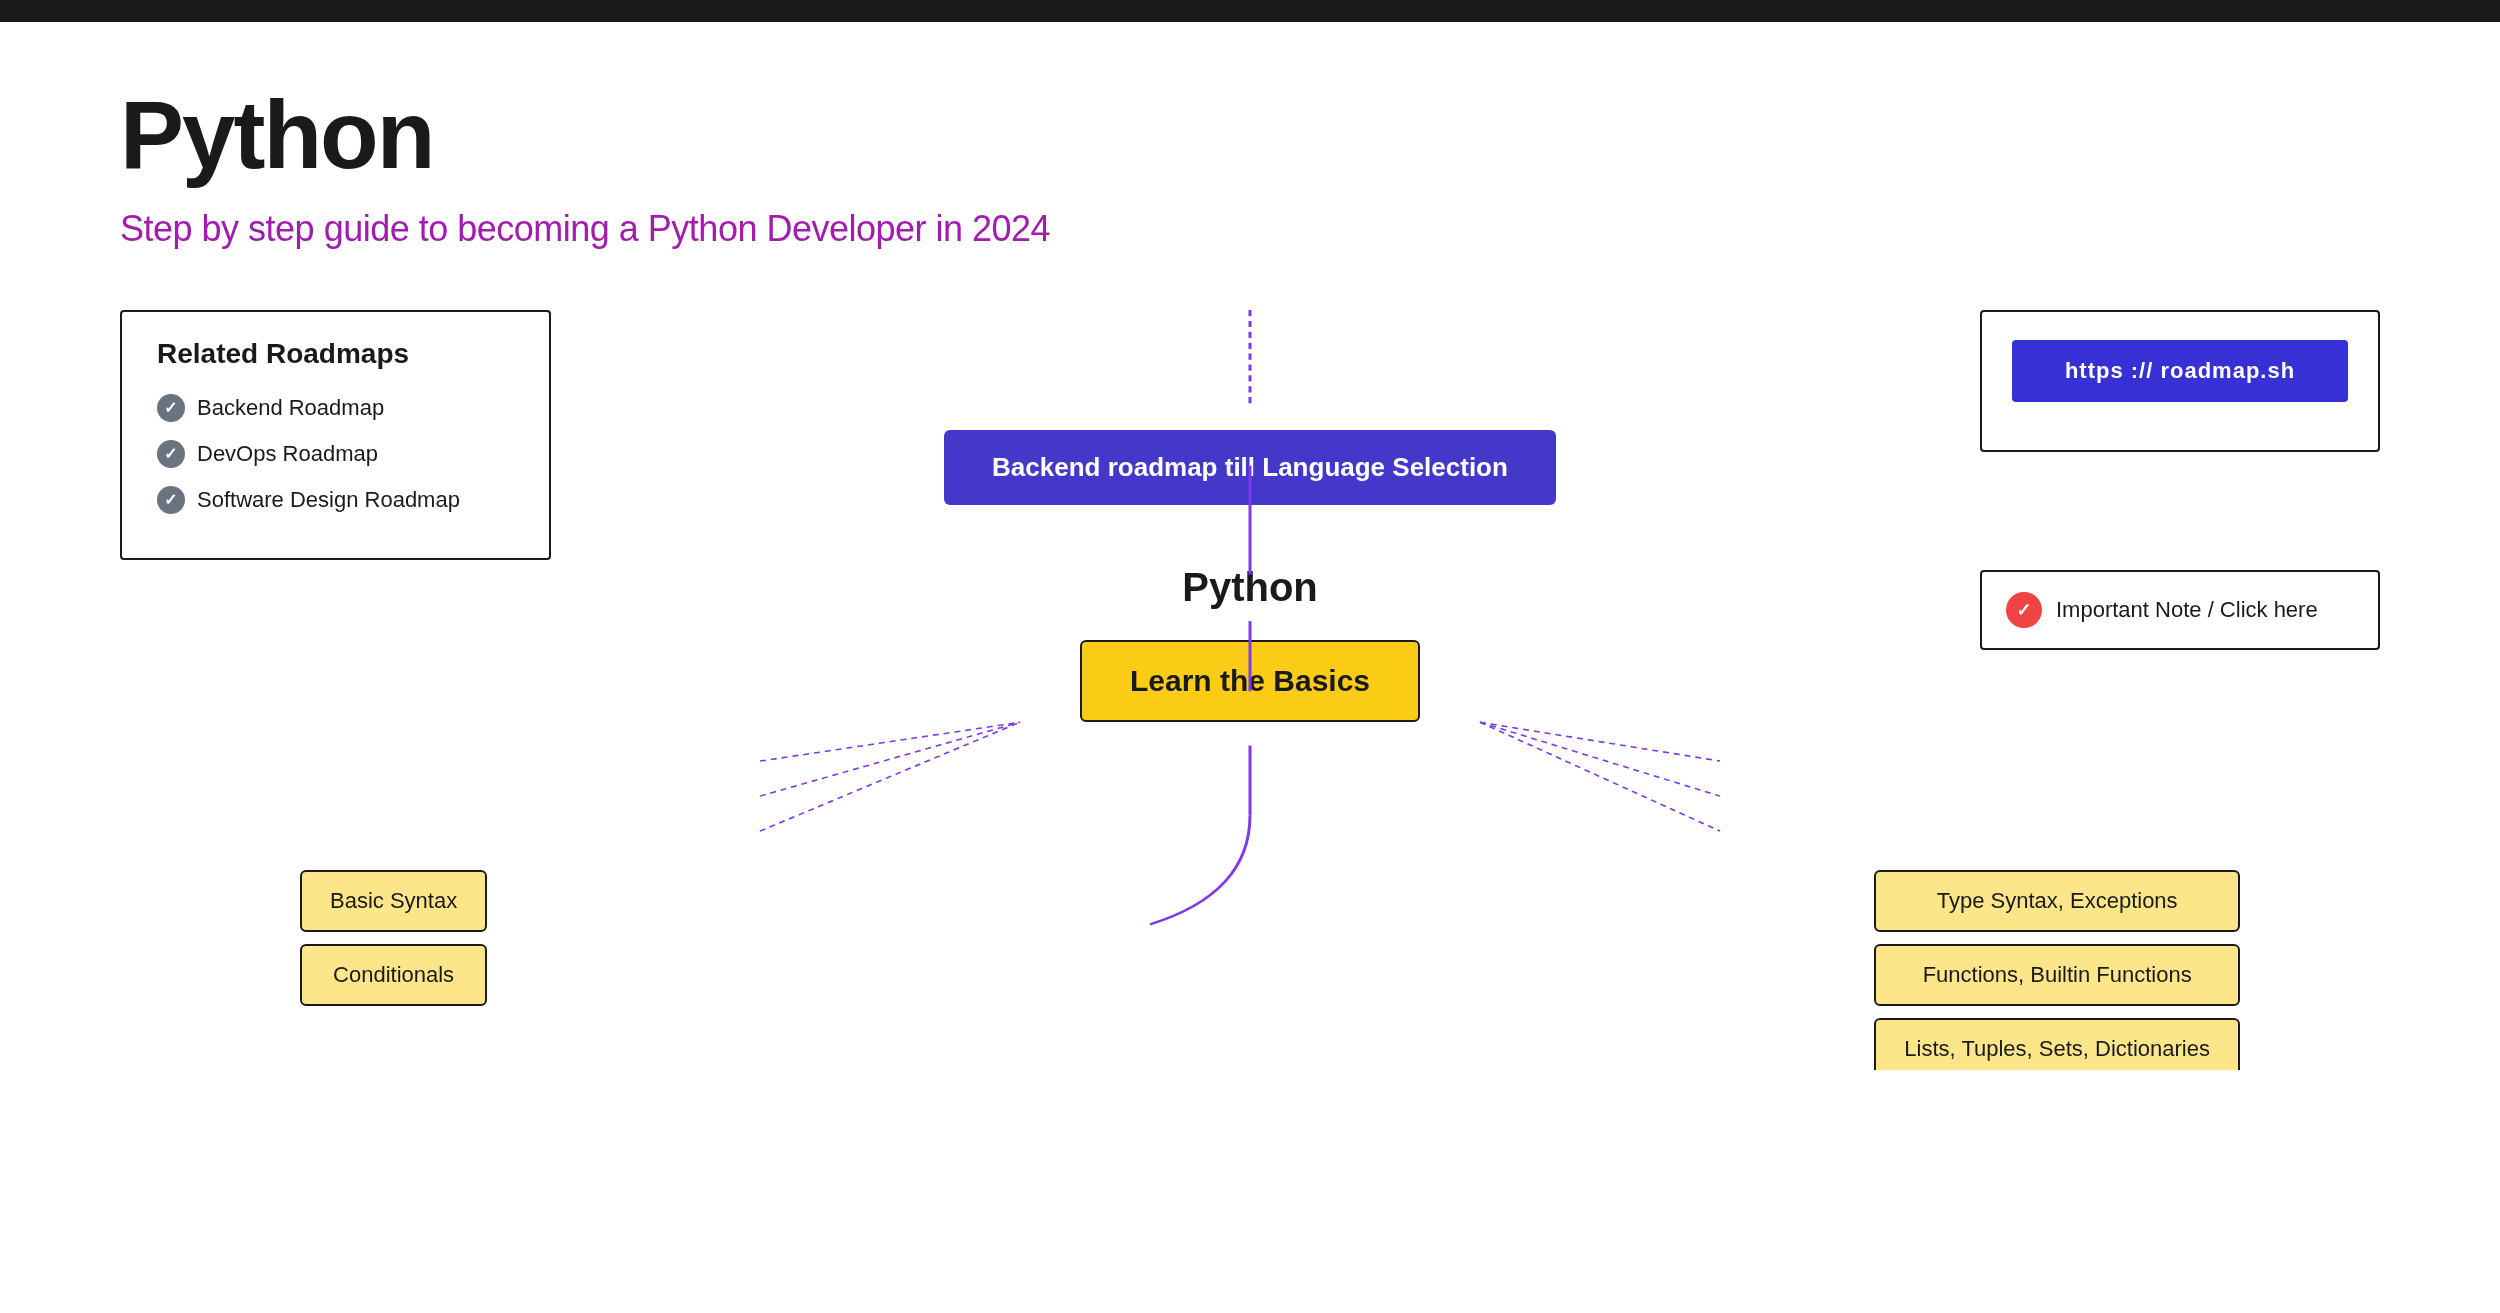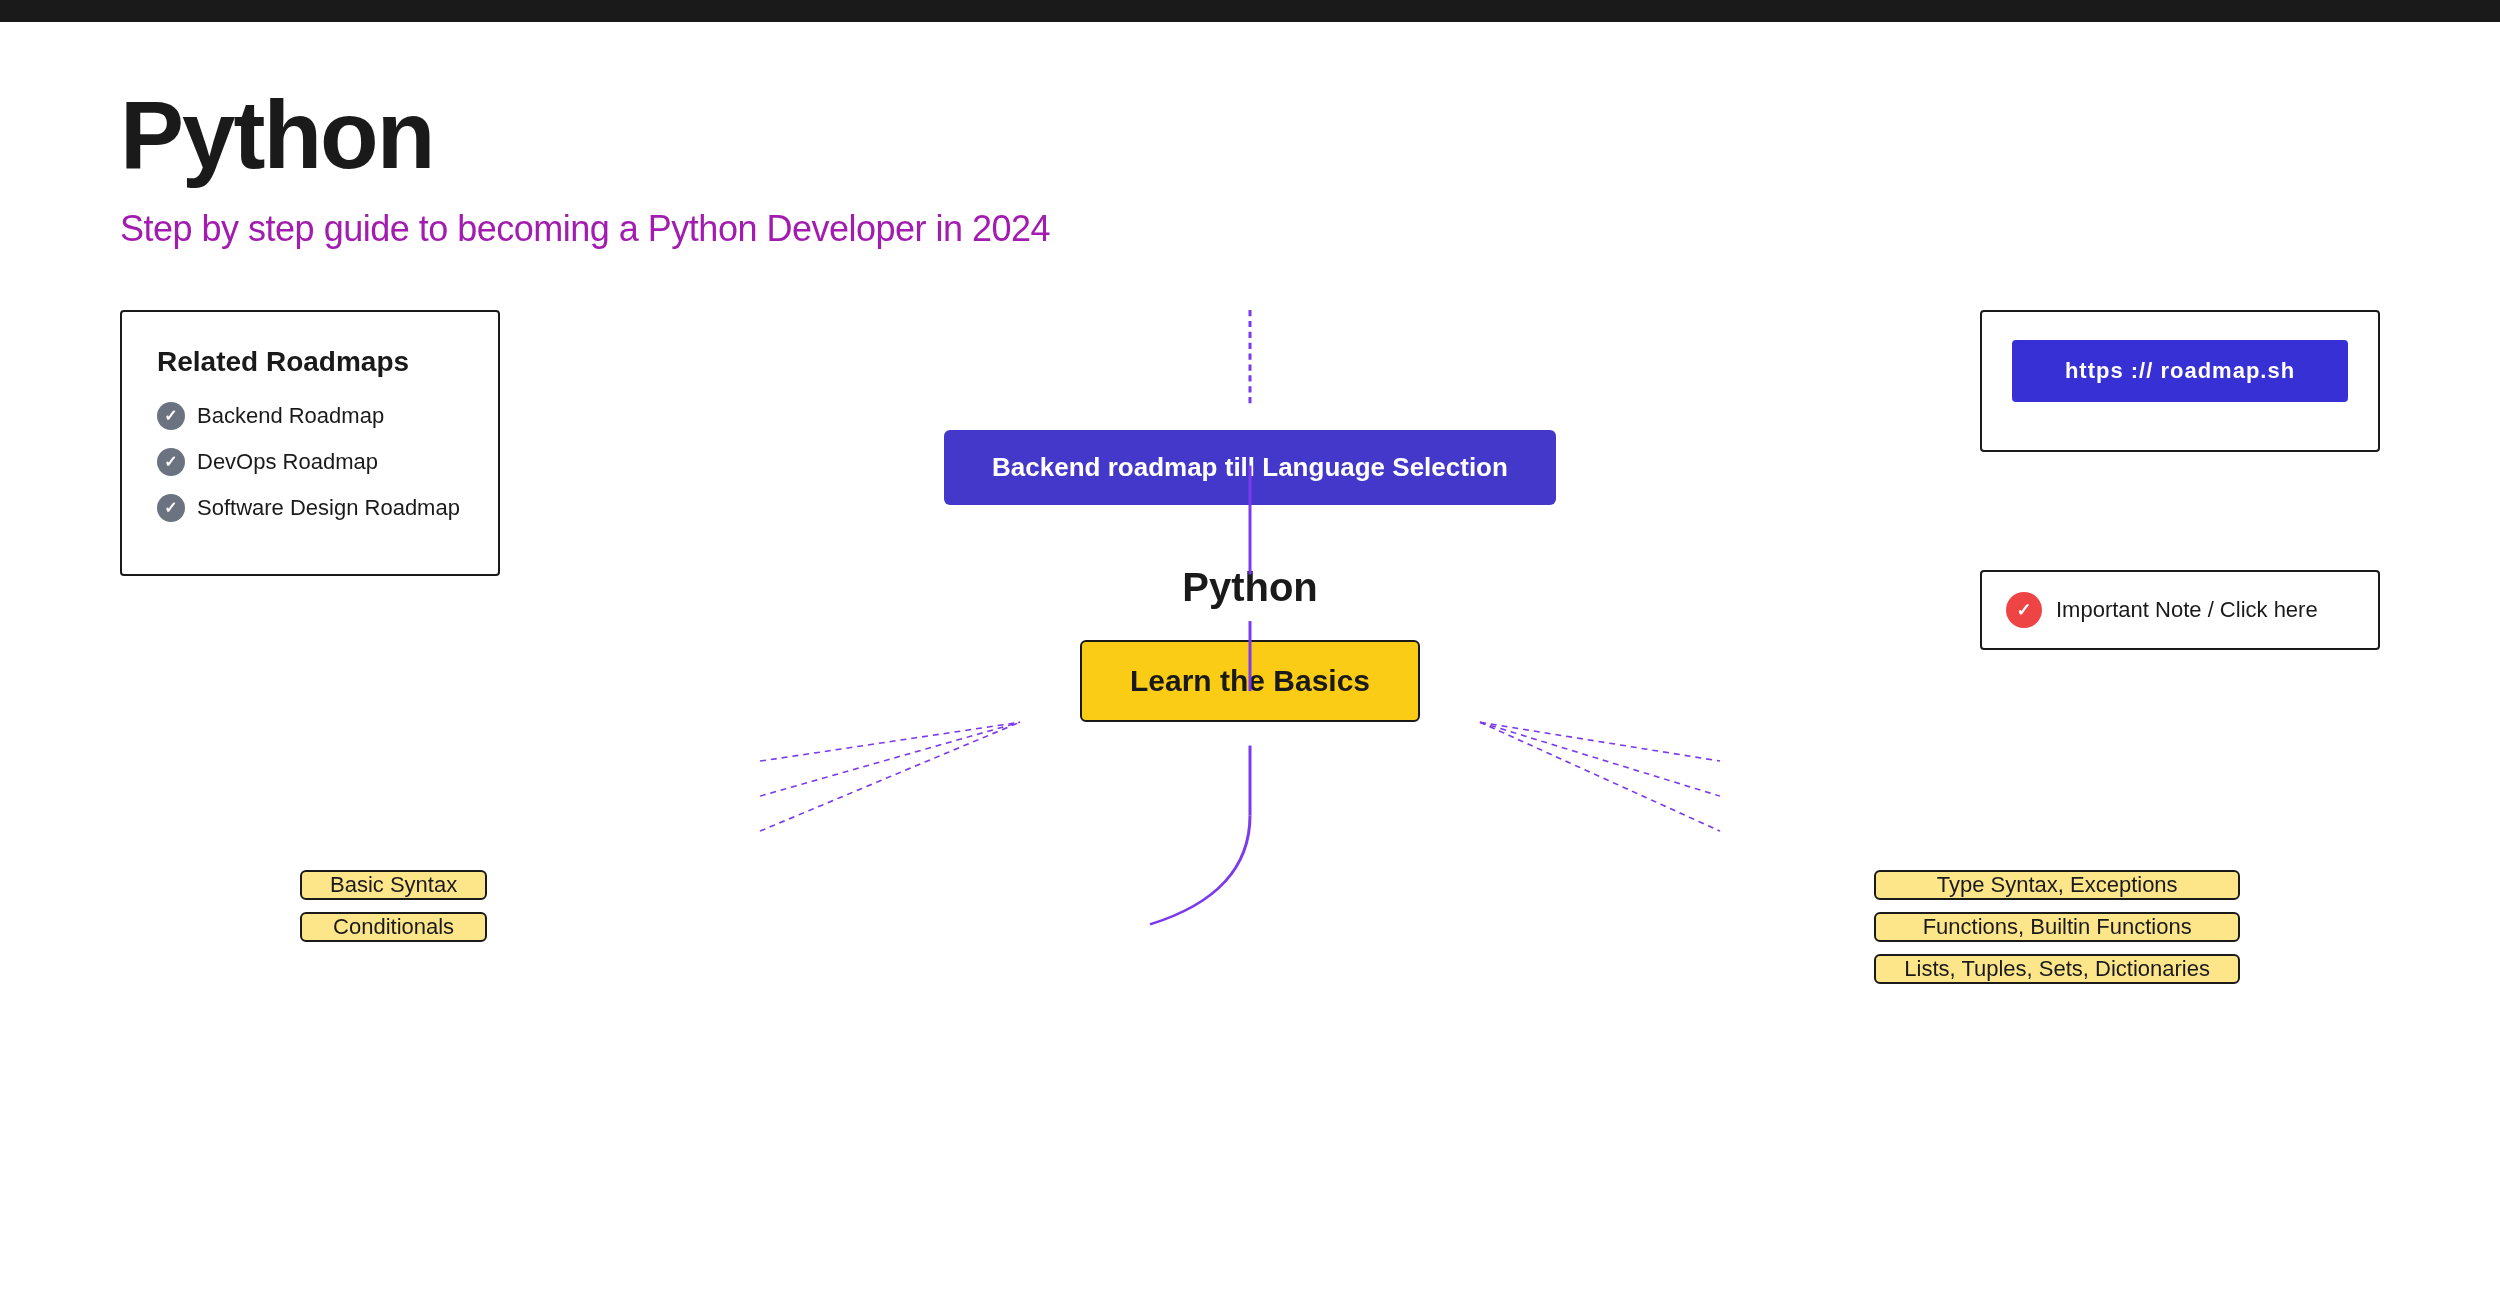--- a/index.html
+++ b/index.html
@@ -49,10 +49,10 @@
       position: absolute;
       left: 0;
       top: 0;
-      width: 380px;
+      width: 431px;
       border: 2px solid #1a1a1a;
       border-radius: 4px;
-      padding: 34px 35px;
+      padding: 26px 35px;
       background: #fff;
     }
 

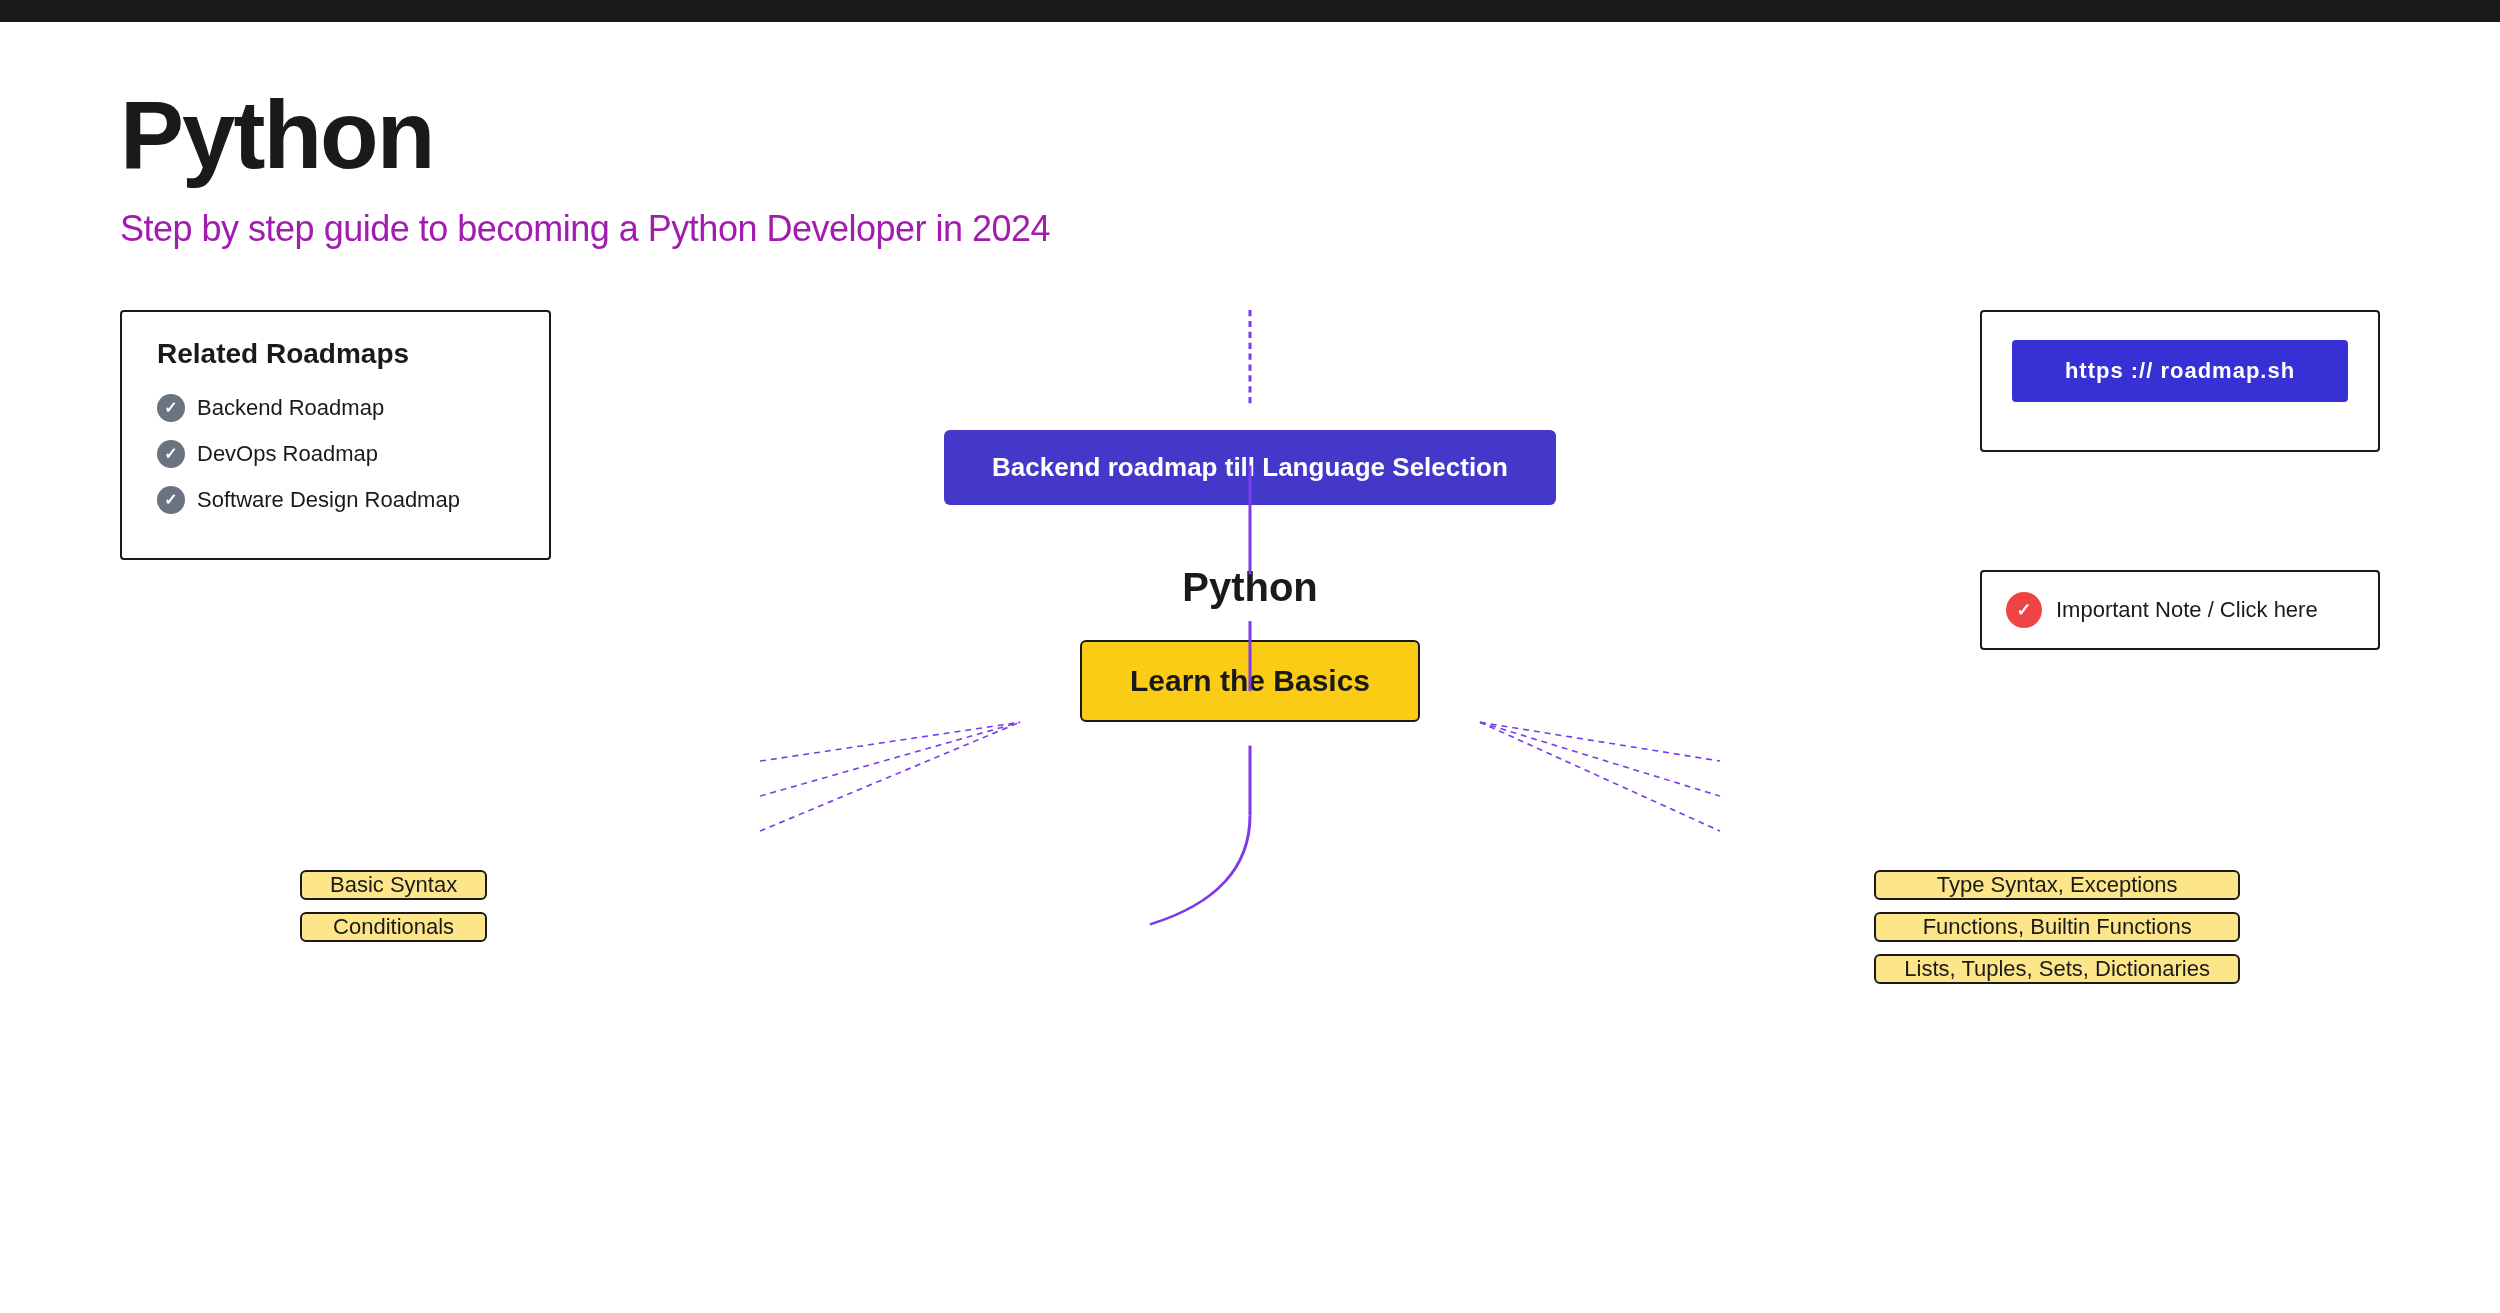--- a/index.html
+++ b/index.html
@@ -226,7 +226,7 @@
     .yellow-node {
       background: #fde68a;
       border: 2px solid #1a1a1a;
-      padding: 0 28px;
+      padding: 16px 28px;
       border-radius: 6px;
       font-size: 22px;
       font-weight: 500;

